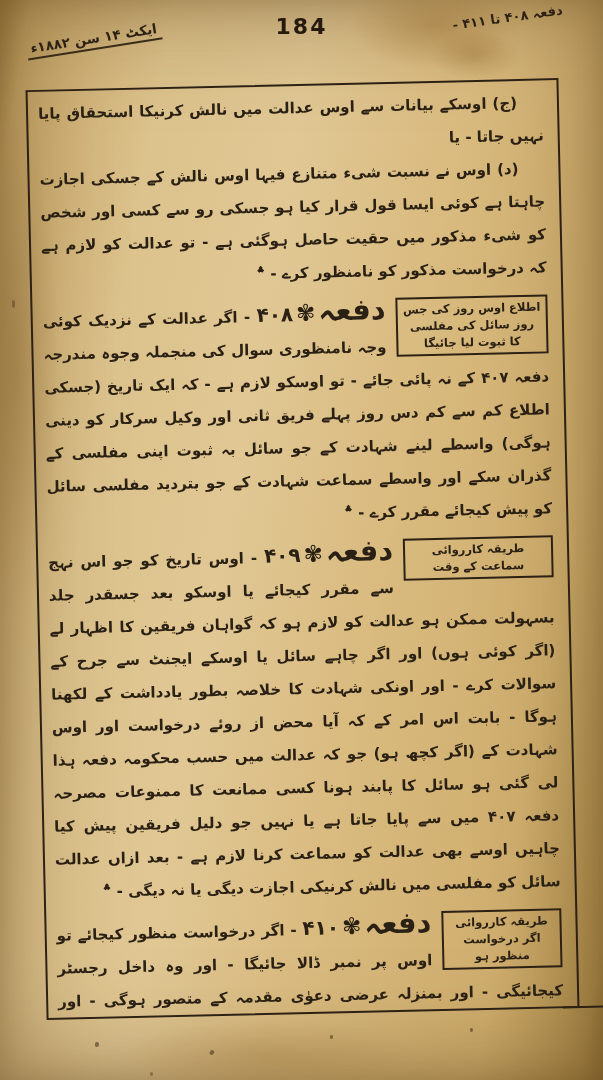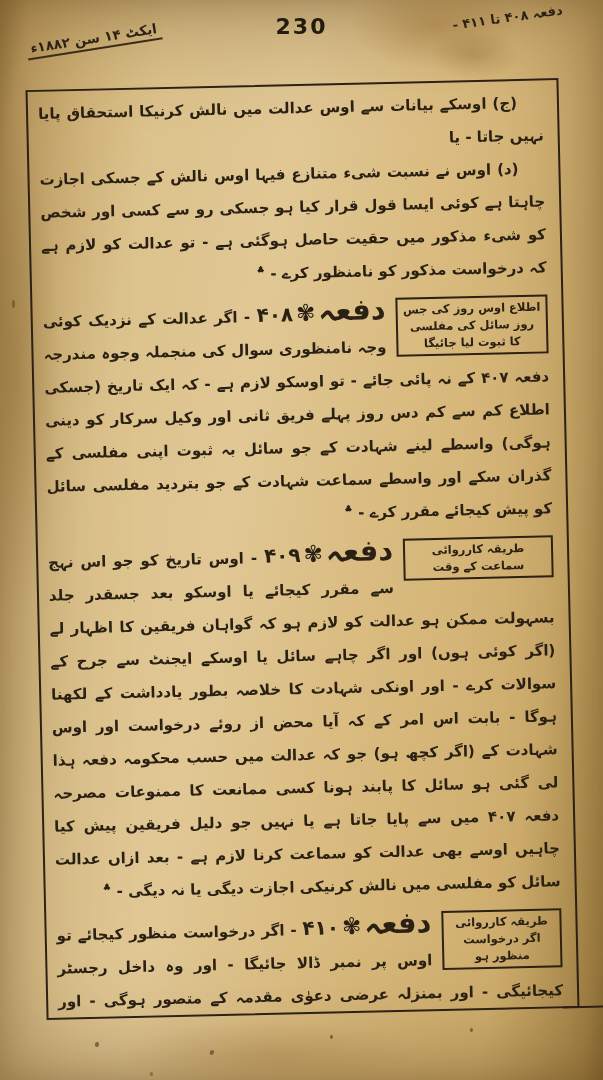--- a/index.html
+++ b/index.html
@@ -66,7 +66,7 @@
 <div class="stain s4"></div>
 
 <div class="act-ref">ایکٹ ۱۴ سن ۱۸۸۲ء</div>
-<div class="page-number">230</div>
+<div class="page-number">184</div>
 <div class="running-header">دفعہ ۴۰۸ تا ۴۱۱ -</div>
 
 <div class="frame">

